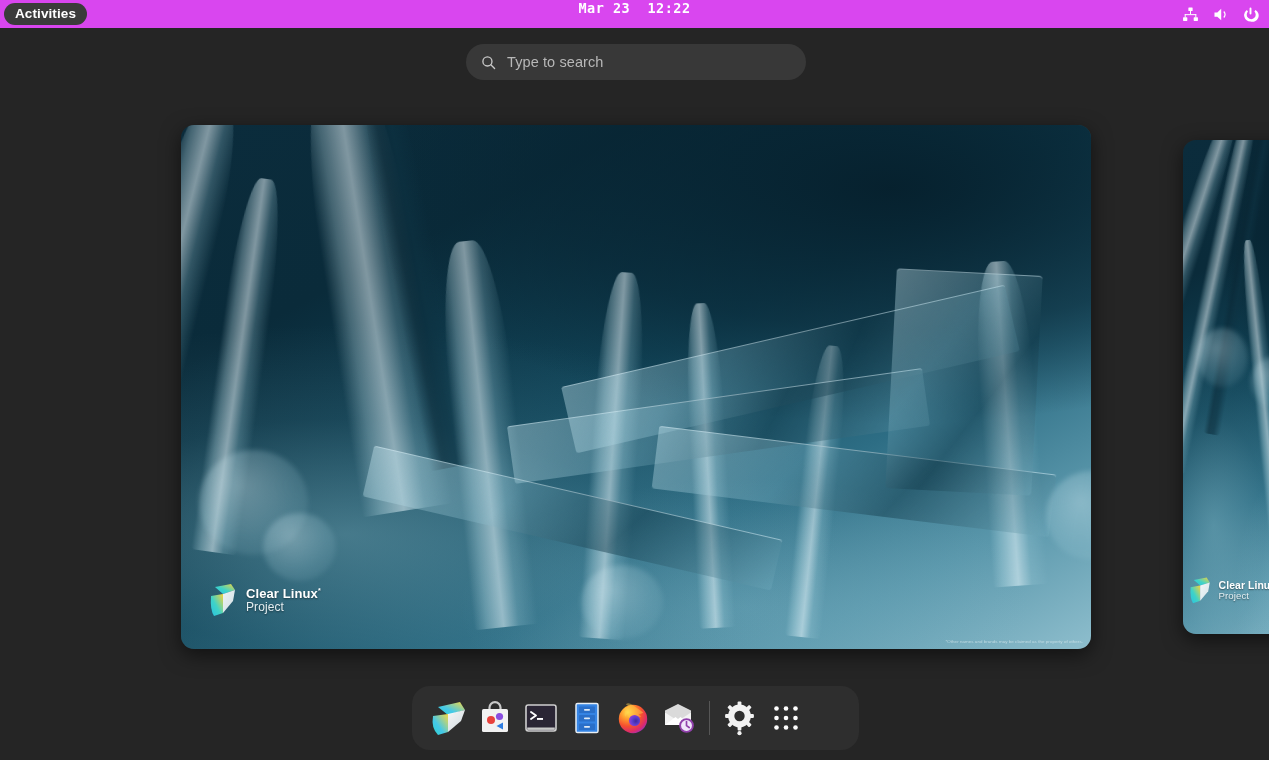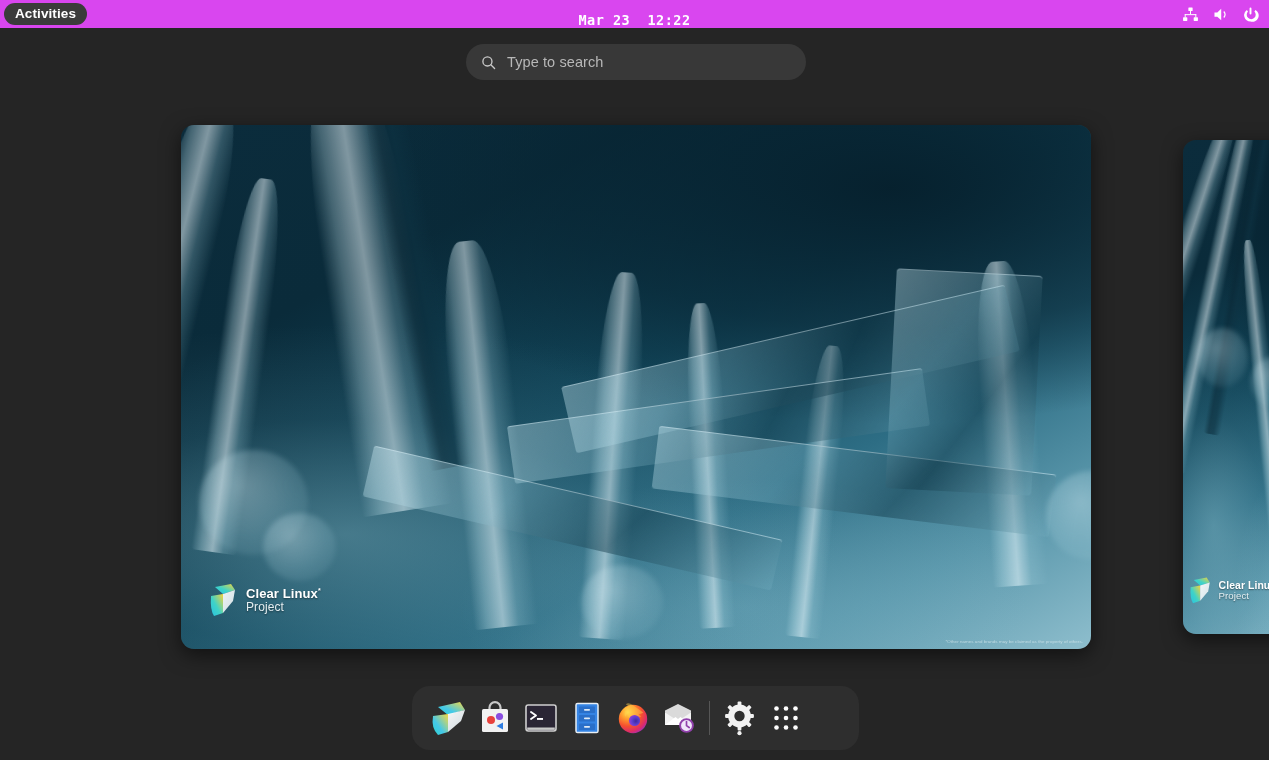--- a/index.html
+++ b/index.html
@@ -55,7 +55,7 @@
     top: 0;
     height: 28px;
     display: flex;
-    align-items: flex-end;
+    align-items: flex-start;
     justify-content: center;
     pointer-events: none;
   }

